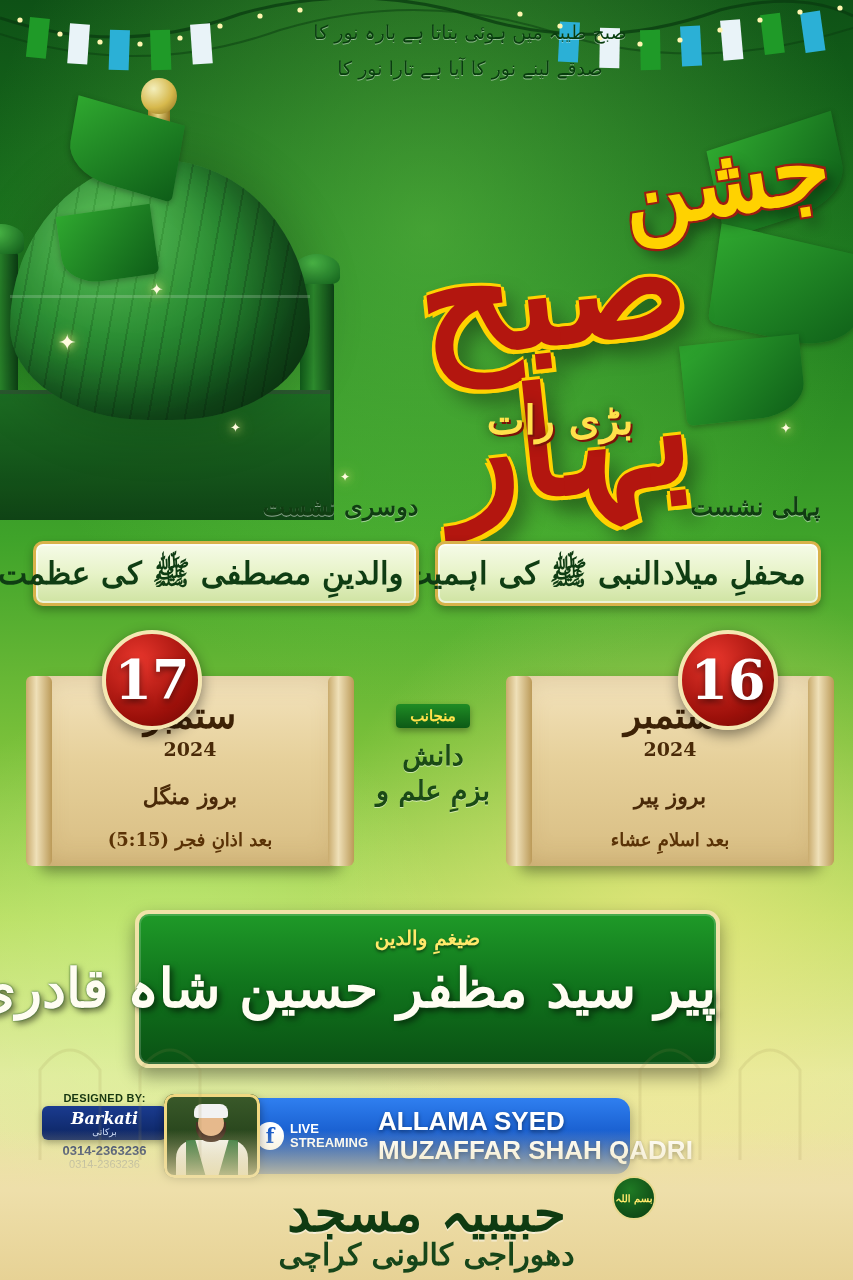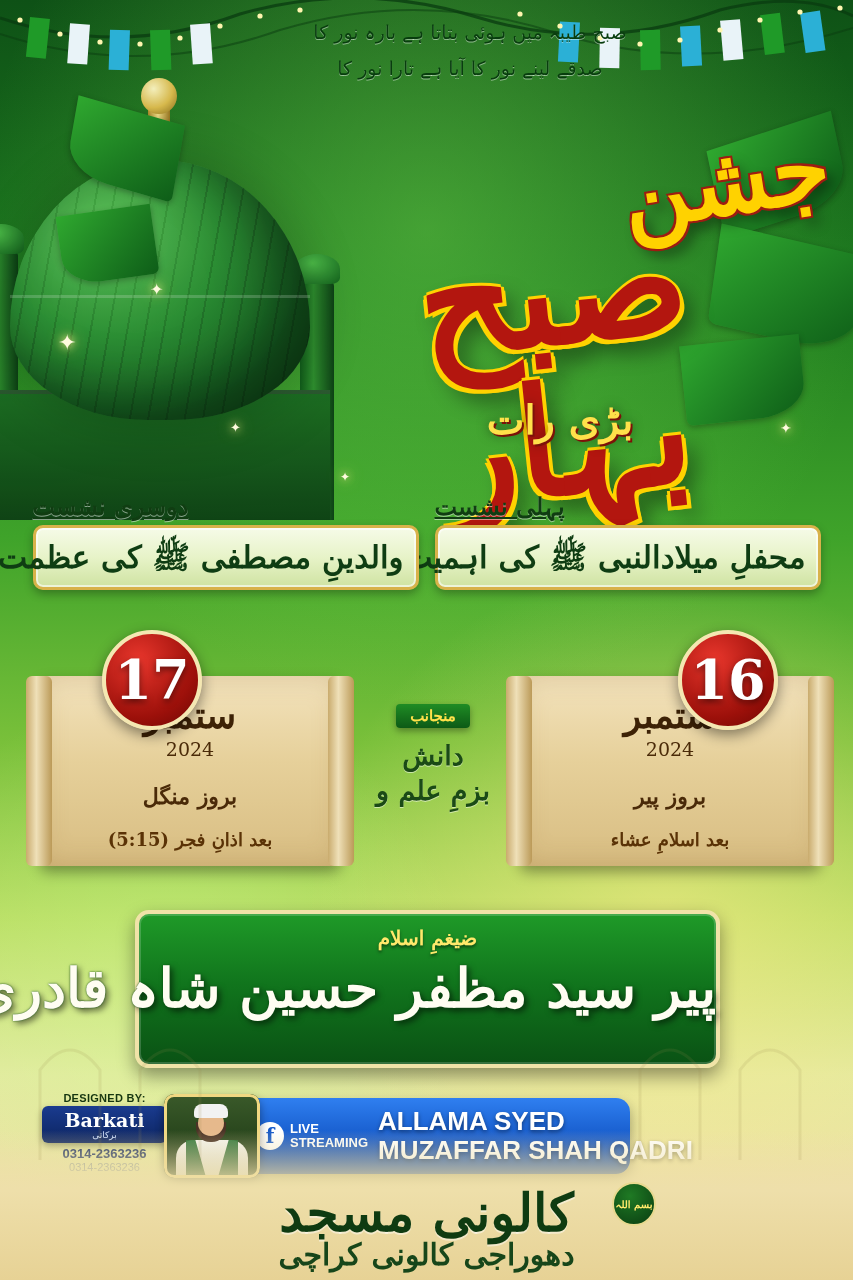--- a/index.html
+++ b/index.html
@@ -143,12 +143,11 @@
   }
   .session { width: 386px; position: relative; }
   .session-label {
-    text-align: left; direction: rtl;
+    text-align: right; direction: rtl;
     font-family: "DejaVu Serif", serif;
     font-size: 24px; font-weight: bold; color: #103d12;
     text-shadow: 0 1px 0 rgba(255,255,255,0.5);
-    margin-bottom: 4px;
-    text-decoration: underline;
+    margin-bottom: 20px;
   }
   .session-box {
     direction: rtl; text-align: center;

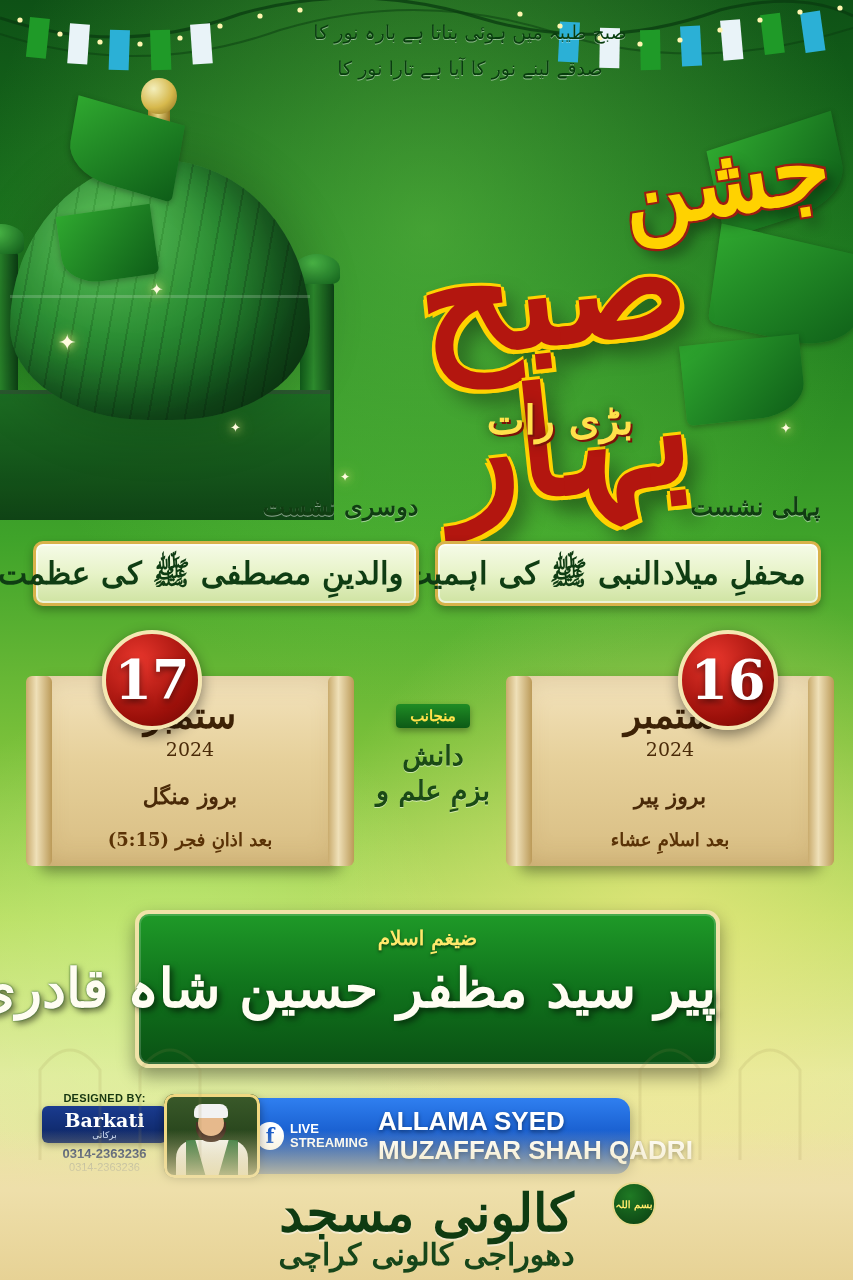--- a/index.html
+++ b/index.html
@@ -186,7 +186,7 @@
     font-family: "DejaVu Serif", serif; color: #4a2a08;
   }
   .scroll-date { font-size: 36px; font-weight: bold; line-height: 1.1; color: #3d2206; }
-  .scroll-year { font-size: 19px; font-weight: normal; margin-top: 2px; }
+  .scroll-year { font-size: 19px; font-weight: bold; margin-top: 2px; }
   .scroll-day  { font-size: 22px; font-weight: bold; margin-top: 23px; }
   .scroll-time { font-size: 18px; font-weight: bold; margin-top: 20px; color: #5a3206; }
 

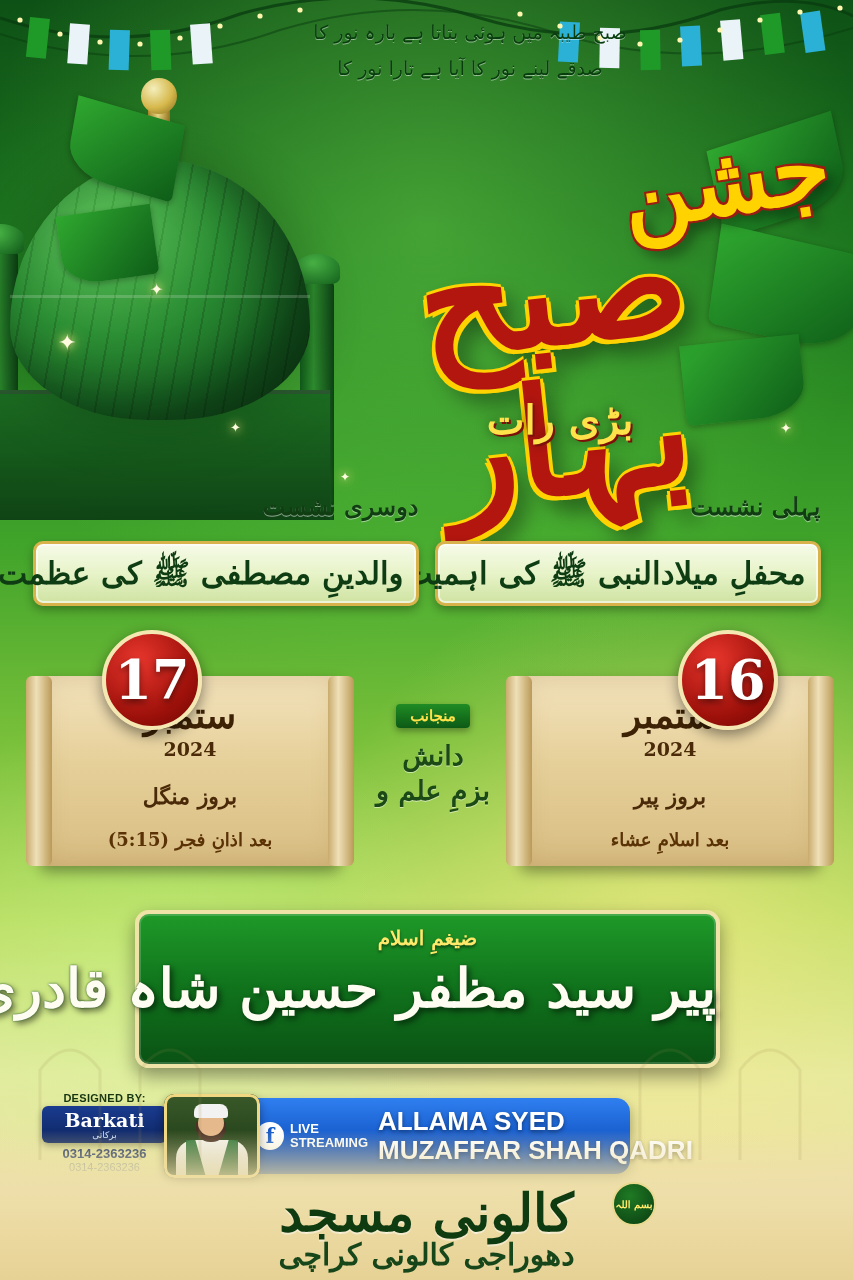--- a/index.html
+++ b/index.html
@@ -492,7 +492,7 @@
   </div>
 
   <div class="speaker-panel">
-    <div class="speaker-pre">ضیغمِ اسلام</div>
+    <div class="speaker-pre">ضیغمِ والدین</div>
     <div class="speaker-name">پیر سید مظفر حسین شاہ قادری</div>
     <div class="speaker-suffix"></div>
   </div>

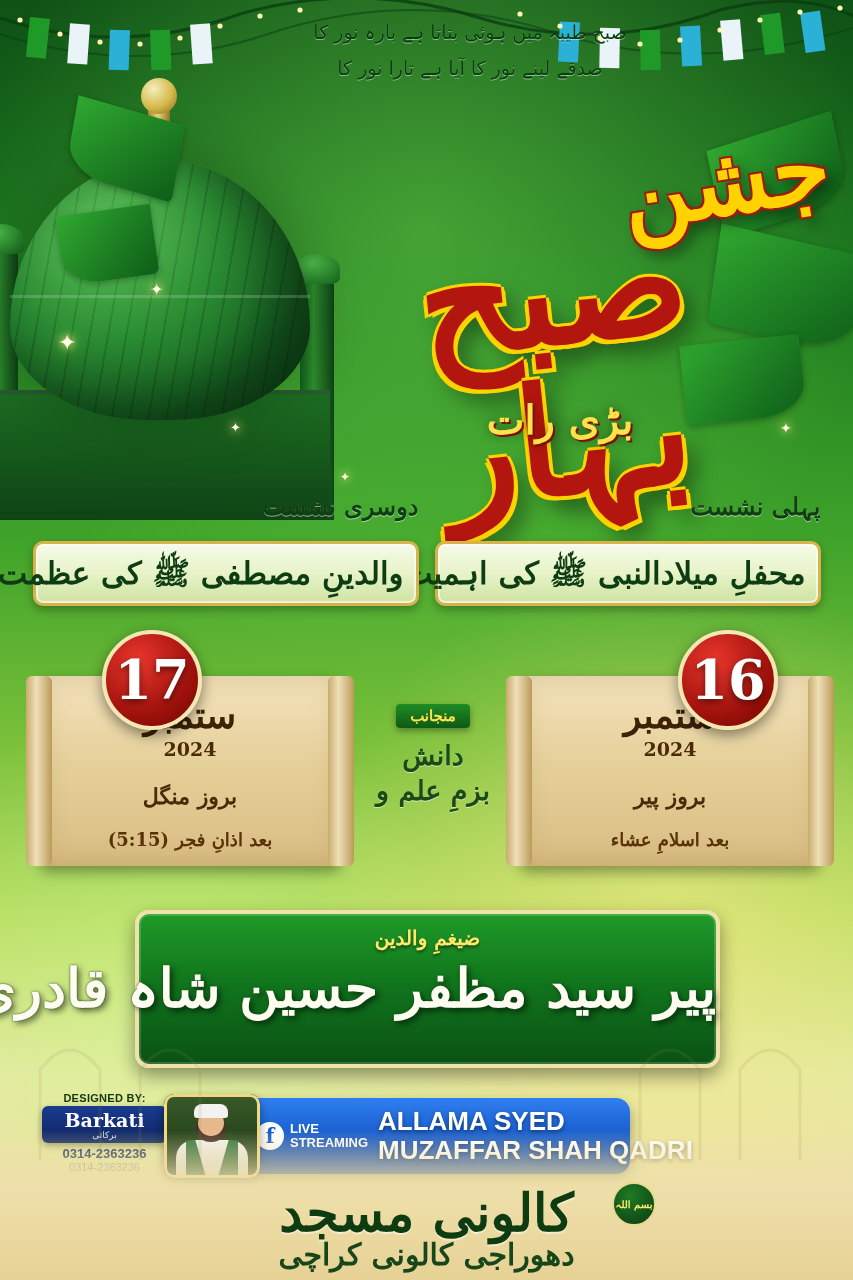--- a/index.html
+++ b/index.html
@@ -267,8 +267,8 @@
     box-shadow: 0 3px 7px rgba(0,0,0,0.35);
   }
   .designer-brand {
-    color: #fff; font-family: "DejaVu Serif", serif; 
-    font-size: 19px; font-weight: bold; line-height: 1;
+    color: #fff; font-family: "DejaVu Serif", serif; font-style: italic;
+    font-size: 16px; font-weight: bold; line-height: 1;
   }
   .designer-sub { color: #cfe0ff; font-size: 9px; direction: rtl; }
   .designer-phone {

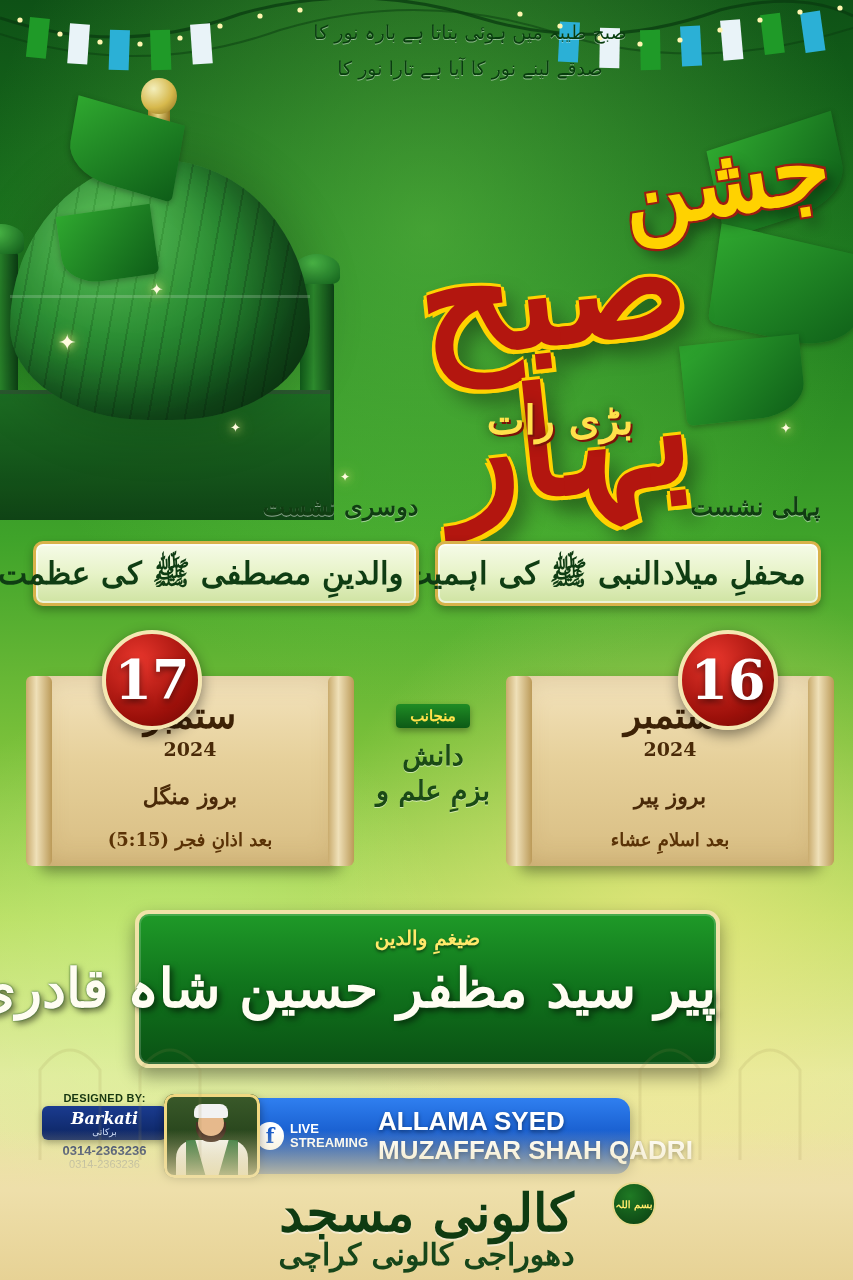--- a/index.html
+++ b/index.html
@@ -544,7 +544,7 @@
   </div>
 
   <div class="footer">
-    <div class="footer-name">کالونی مسجد</div>
+    <div class="footer-name">حبیبیہ مسجد</div>
     <div class="footer-addr">دھوراجی کالونی کراچی</div>
   </div>
 

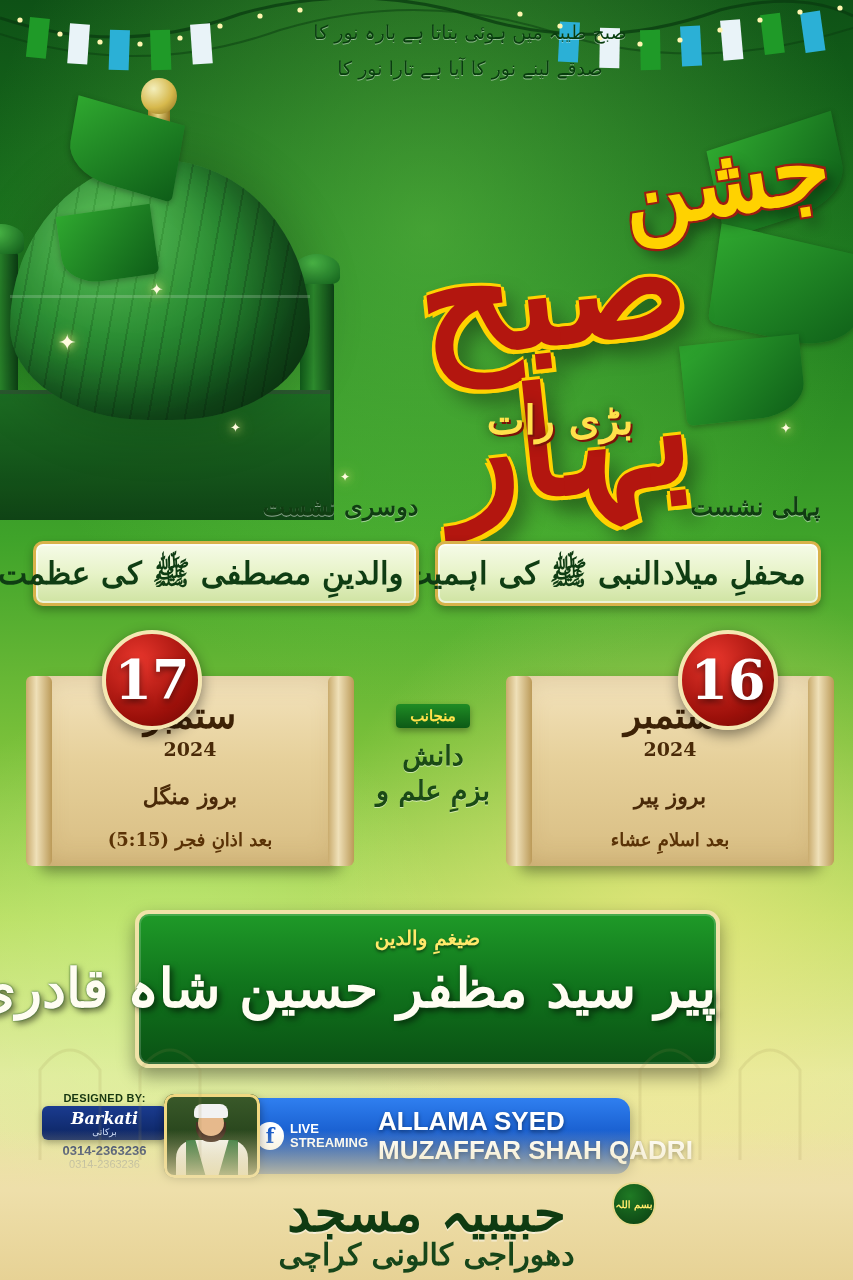--- a/index.html
+++ b/index.html
@@ -338,7 +338,7 @@
     position: absolute; left: 0; bottom: 8px; width: 853px; text-align: center; direction: rtl;
   }
   .footer-logo {
-    position: absolute; right: 190px; bottom: 54px; width: 58px; text-align: left;
+    position: absolute; right: 190px; bottom: 60px; width: 58px; text-align: left;
   }
   .footer-logo-badge {
     width: 44px; height: 44px; margin: 0 auto;

